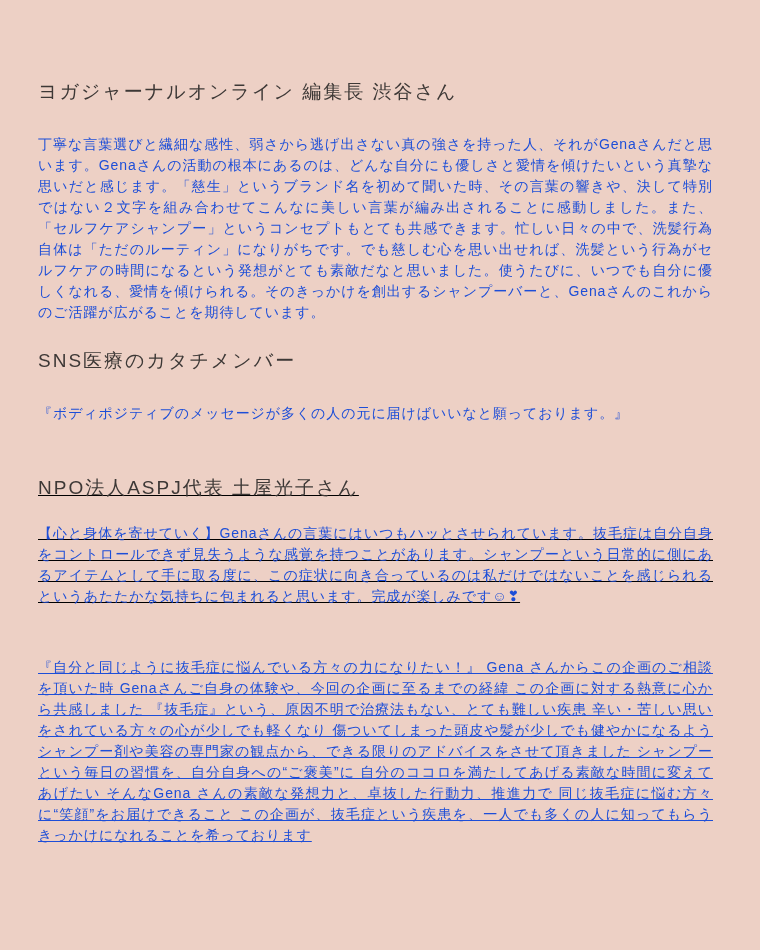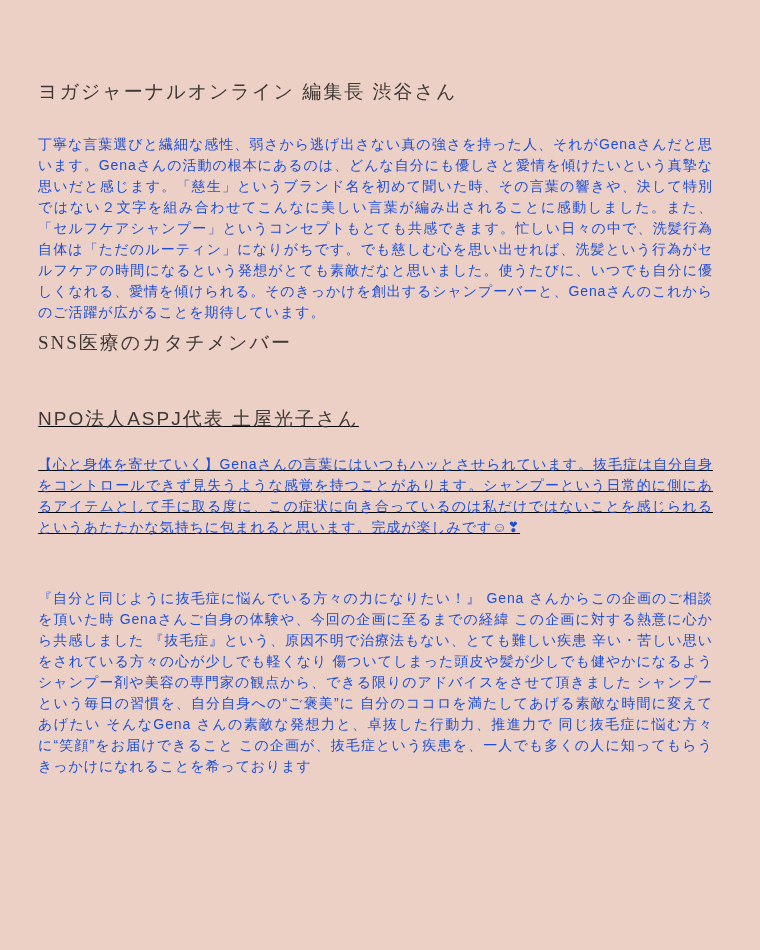--- a/index.html
+++ b/index.html
@@ -39,7 +39,7 @@
   }
   
   .s1 .section-body { margin-top: 30px; }
-  .s2 { margin-top: 8px; font-family: Liberation Serif, serif; }
+  .s2 { margin-top: 26px; }
   .s2 .section-body { margin-top: 30px; }
   .s3 { margin-top: 52px; text-decoration: underline; }
   .s3 .section-body { margin-top: 24px; }

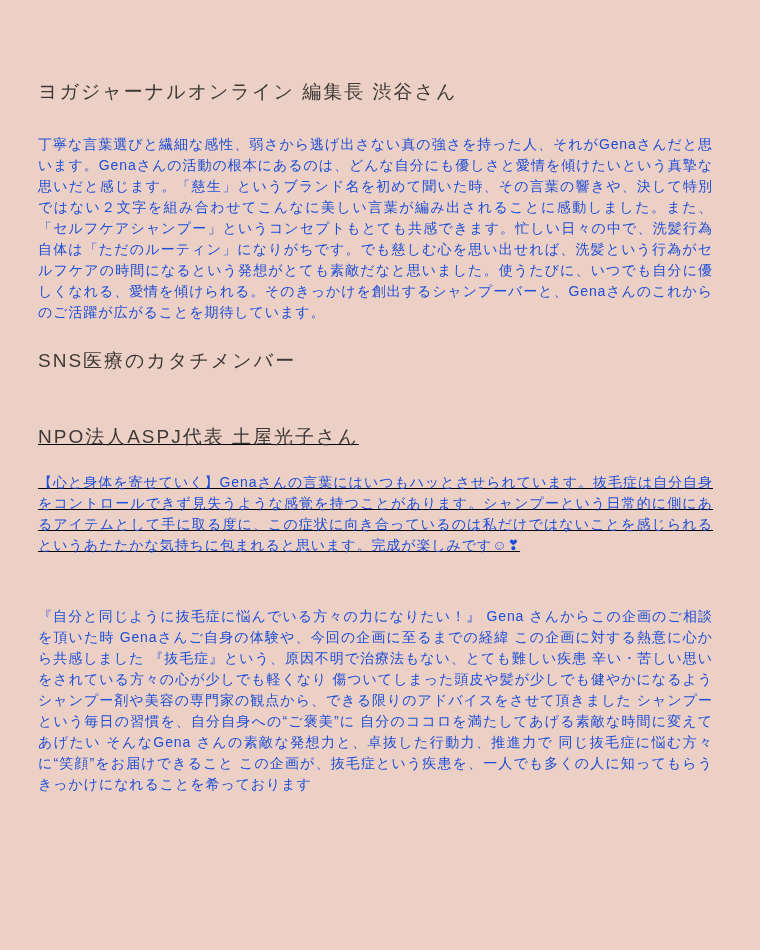--- a/index.html
+++ b/index.html
@@ -58,6 +58,7 @@
 
   <section class="testimonial s2">
     <h2 class="section-heading">SNS医療のカタチメンバー</h2>
+    <p class="section-body">『ボディポジティブのメッセージが多くの人の元に届けばいいなと願っております。』</p>
   </section>
 
   <section class="testimonial s3">

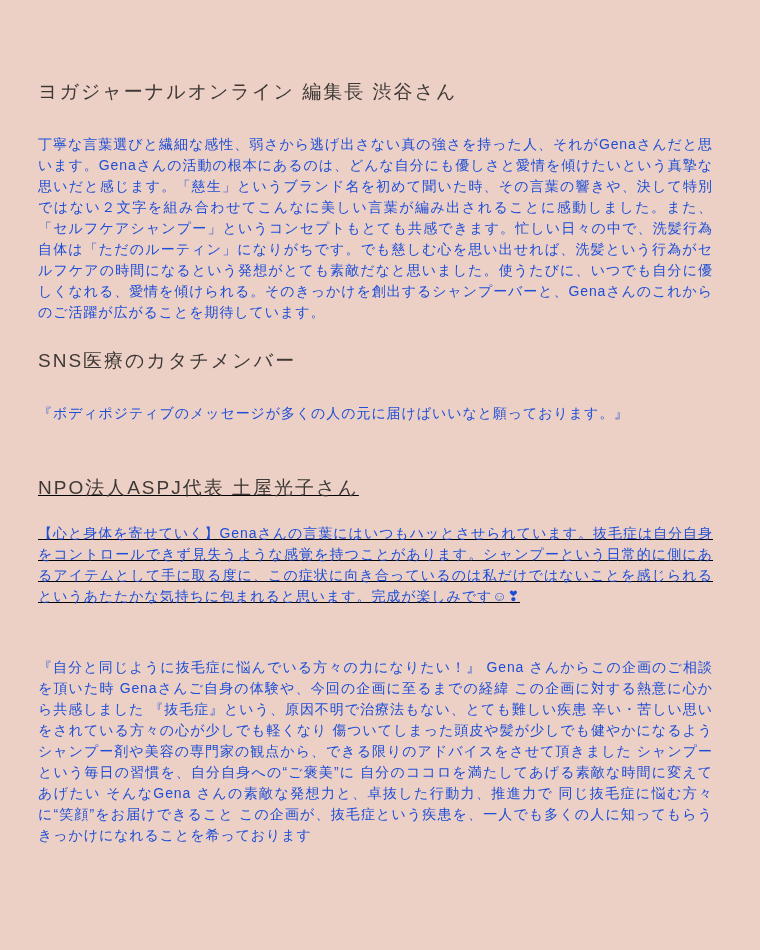--- a/index.html
+++ b/index.html
@@ -44,7 +44,7 @@
   .s3 { margin-top: 52px; text-decoration: underline; }
   .s3 .section-body { margin-top: 24px; }
   .s4 { margin-top: 50px; }
-  .s4 .section-body { margin-top: 11px; }
+  .s4 .section-body { margin-top: 11px; text-decoration: underline; }
 </style>
 </head>
 <body>

